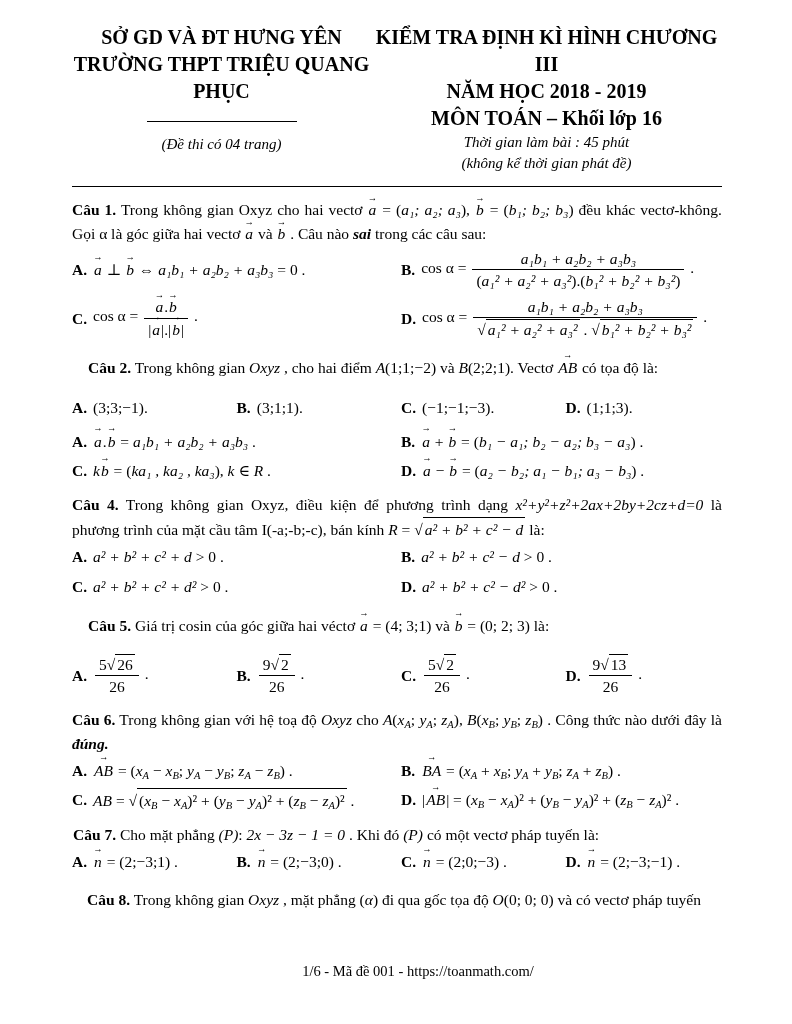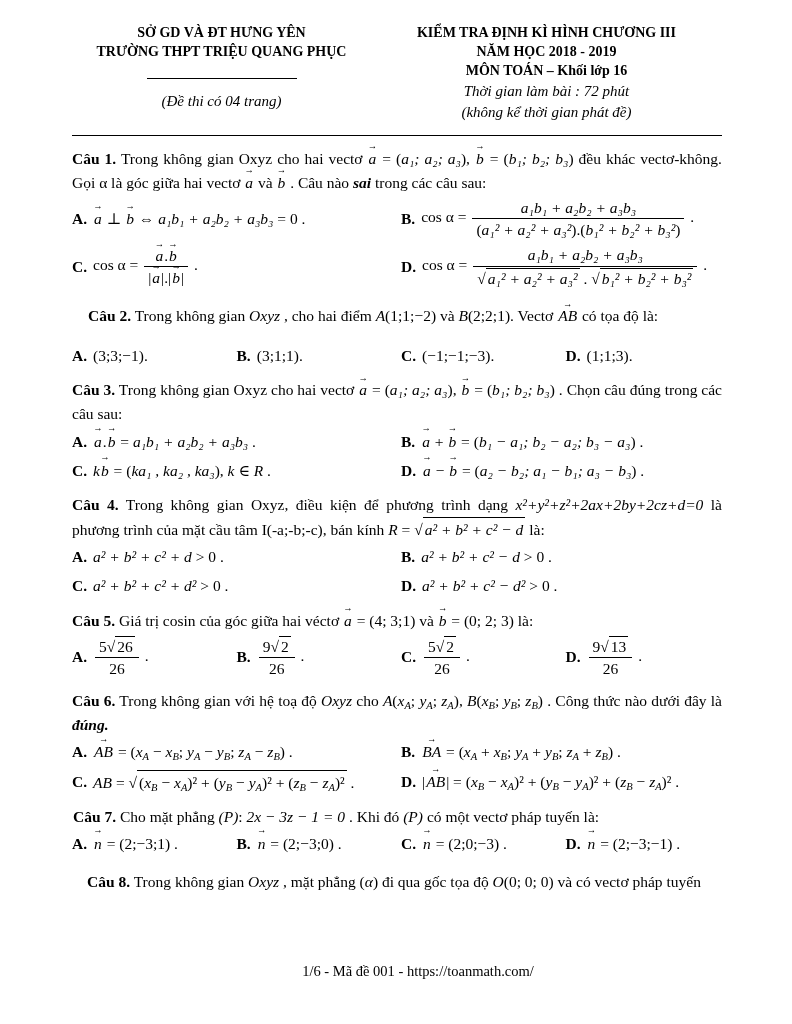--- a/index.html
+++ b/index.html
@@ -10,7 +10,7 @@
   .header{display:flex;}
   .header-left{width:46%;text-align:center;}
   .header-right{width:54%;text-align:center;}
-  .h-bold{font-weight:bold;font-size:14px;line-height:1.35;}
+  .h-bold{font-weight:bold;font-size:20px;line-height:1.35;}
   .h-italic{font-style:italic;font-size:15px;line-height:1.4;}
   .short-rule{width:150px;border:none;border-top:1.6px solid #000;margin:16px auto 12px;}
   

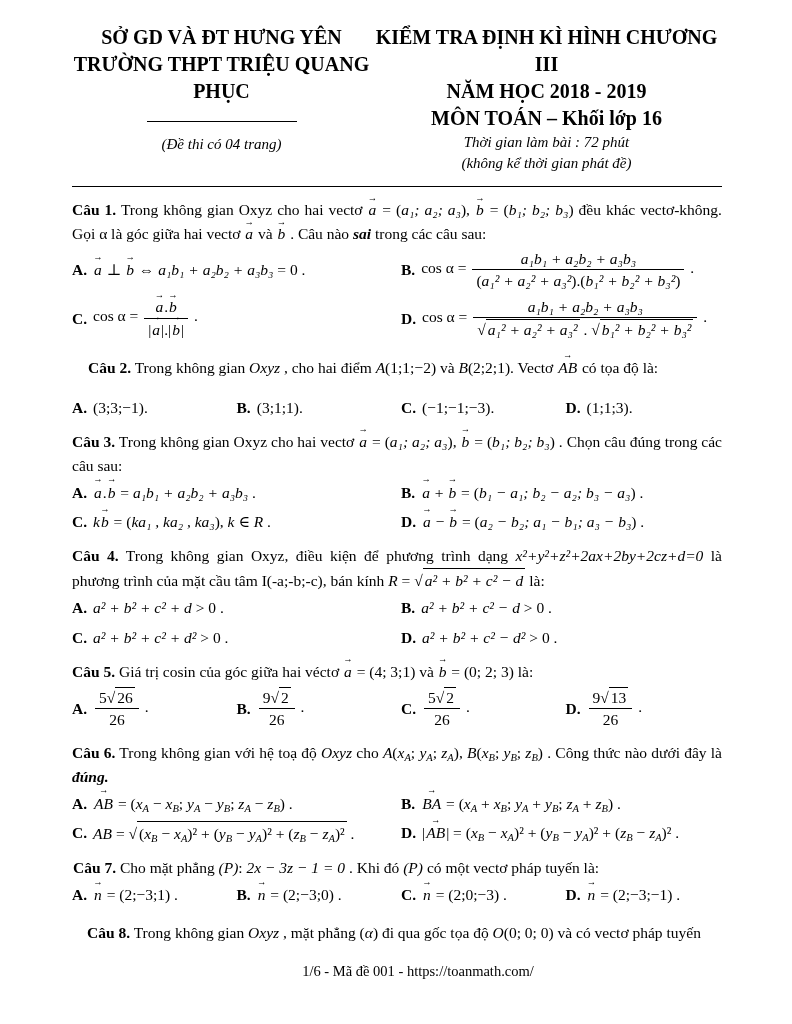--- a/index.html
+++ b/index.html
@@ -58,7 +58,7 @@
       <div class="h-bold">KIỂM TRA ĐỊNH KÌ HÌNH CHƯƠNG III</div>
       <div class="h-bold">NĂM HỌC 2018 - 2019</div>
       <div class="h-bold">MÔN TOÁN – Khối lớp 16</div>
-      <div class="h-italic">Thời gian làm bài : 72 phút</div>
+      <div class="h-italic">Thời gian làm bài : 45 phút</div>
       <div class="h-italic">(không kể thời gian phát đề)</div>
     </div>
   </header>

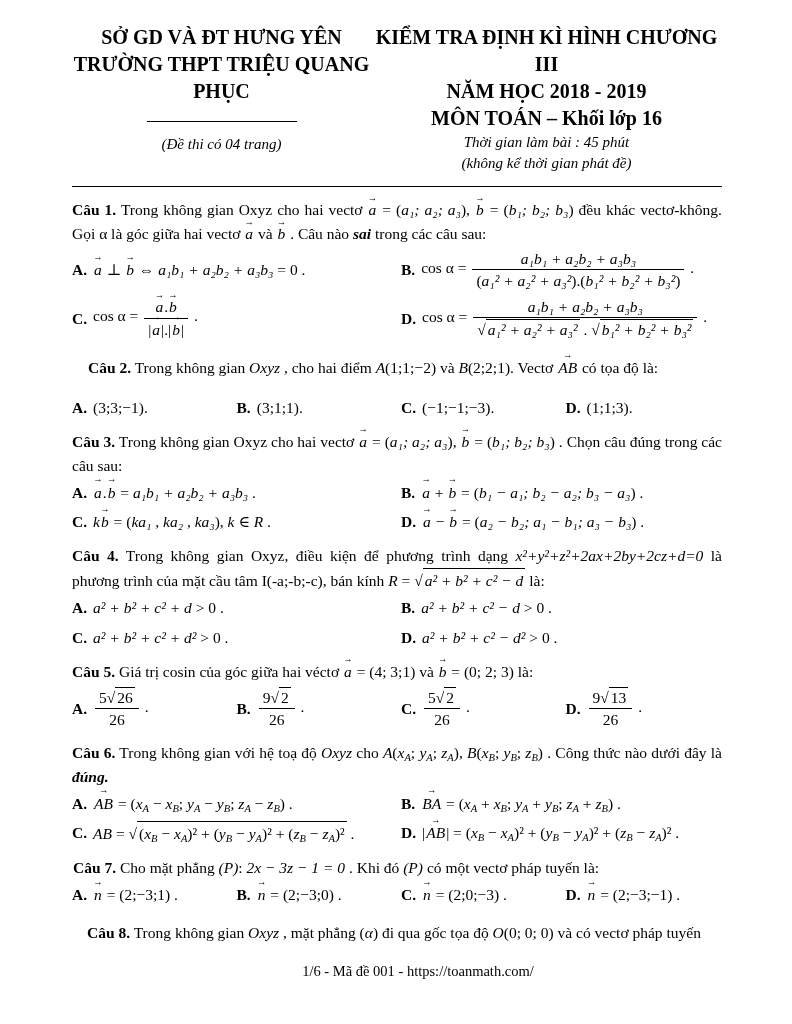--- a/index.html
+++ b/index.html
@@ -119,7 +119,6 @@
         </div>
       </div>
       <div class="question">
-        <p class="intro" style="margin: 0px;"><span class="mb">Câu 3.</span> Trong không gian Oxyz cho hai vectơ <span class="vec">a</span> = (<span class="mi">a₁; a₂; a₃</span>), <span class="vec">b</span> = (<span class="mi">b₁; b₂; b₃</span>) . Chọn câu đúng trong các câu sau:</p>
         <div class="options cols2">
           <div class="option">
             <span class="opt-label">A.</span>

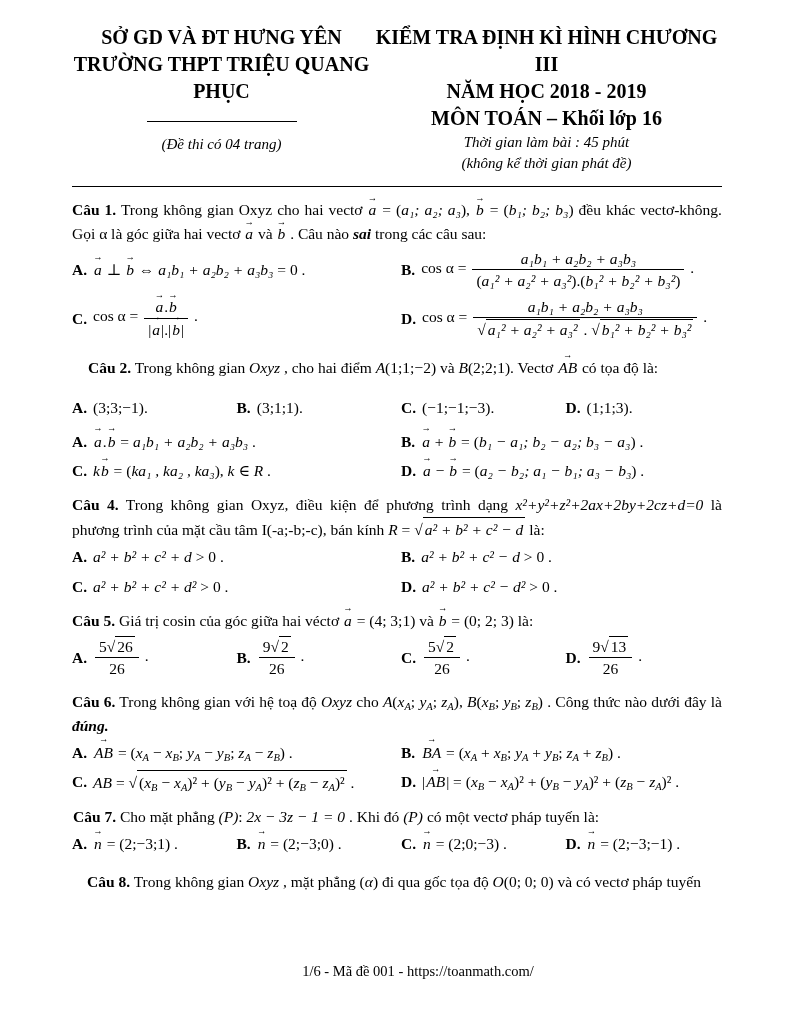--- a/index.html
+++ b/index.html
@@ -160,7 +160,7 @@
         </div>
       </div>
       <div class="question">
-        <p class="intro" style="margin: 0px;"><span class="mb">Câu 5.</span> Giá trị cosin của góc giữa hai véctơ <span class="vec">a</span> = (4; 3;1) và <span class="vec">b</span> = (0; 2; 3) là:</p>
+        <p class="intro" style="margin: 16px;"><span class="mb">Câu 5.</span> Giá trị cosin của góc giữa hai véctơ <span class="vec">a</span> = (4; 3;1) và <span class="vec">b</span> = (0; 2; 3) là:</p>
         <div class="options cols4">
           <div class="option">
             <span class="opt-label">A.</span>

